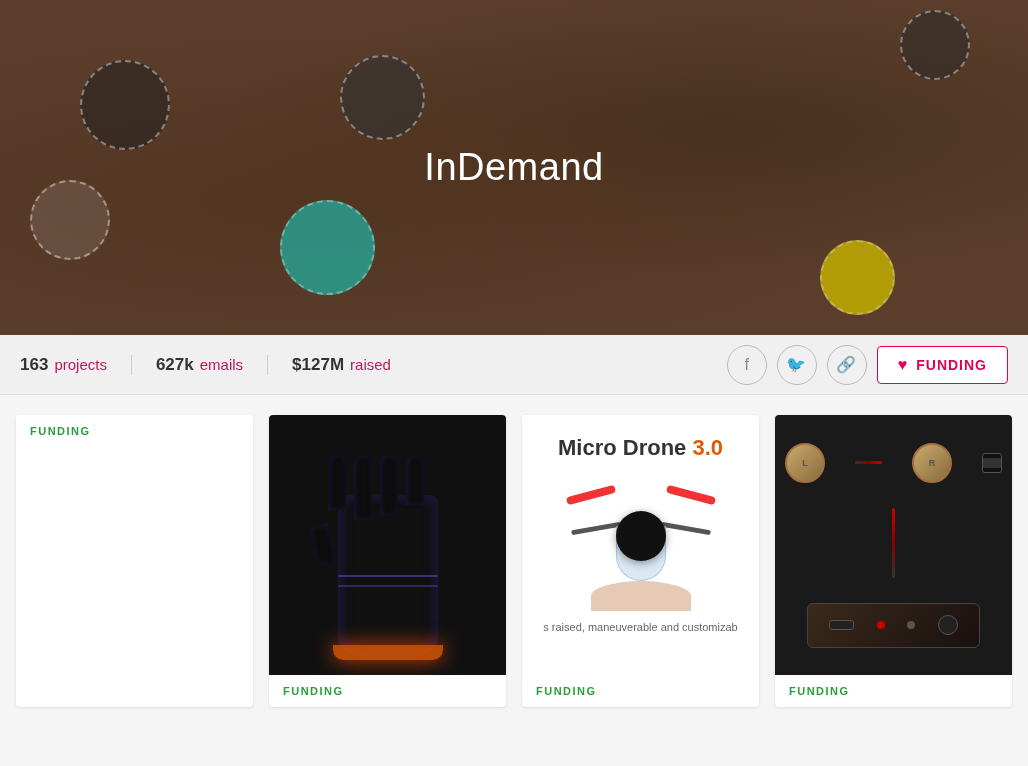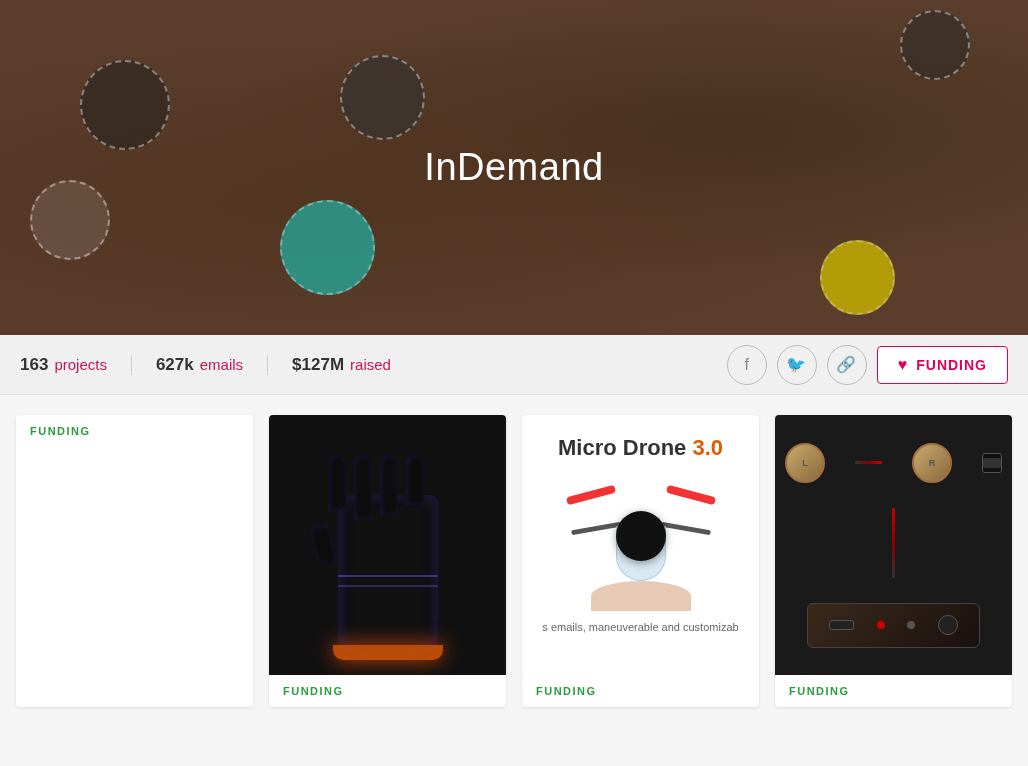--- a/index.html
+++ b/index.html
@@ -300,7 +300,7 @@
 
           <div style="position:absolute;bottom:0;left:30px;width:100px;height:30px;background:rgba(220,180,150,0.7);border-radius:50% 50% 0 0;z-index:3;"></div>
         </div>
-        <div style="font-size:11px;color:#666;text-align:center;padding:0 5px;">s emails, maneuverable and customizab</div>
+        <div style="font-size:11px;color:#666;text-align:center;padding:0 5px;">s raised, maneuverable and customizab</div>
       </div>
     </div>
     <div class="card-badge">FUNDING</div>

